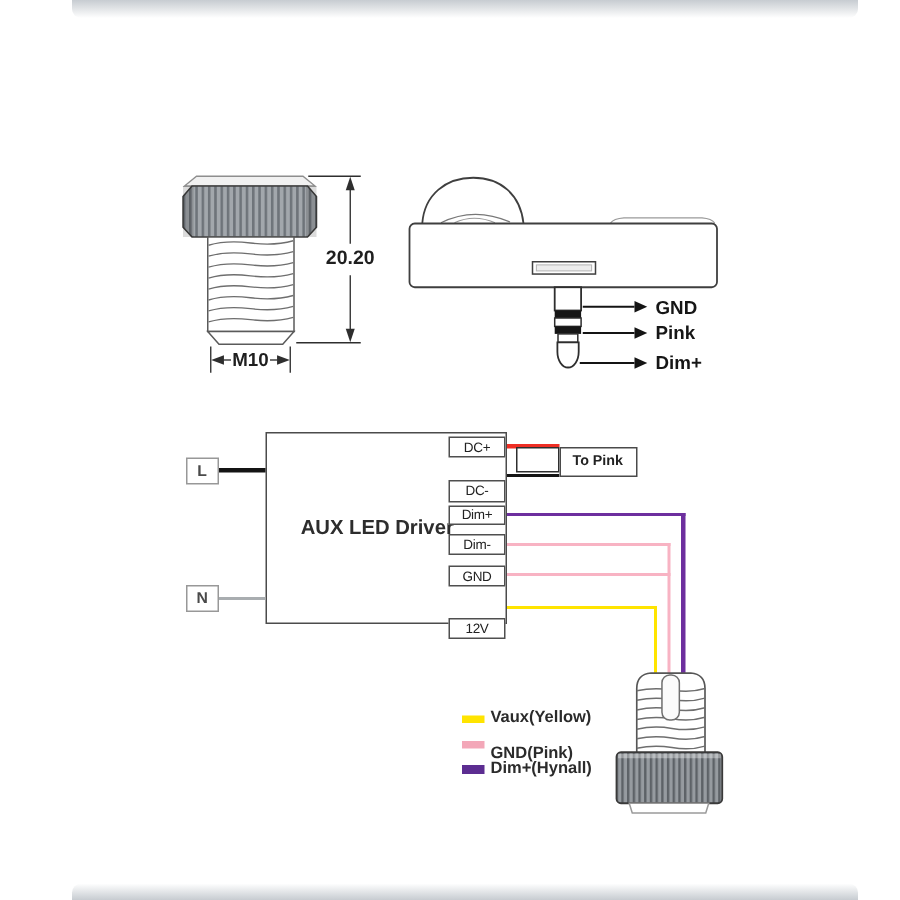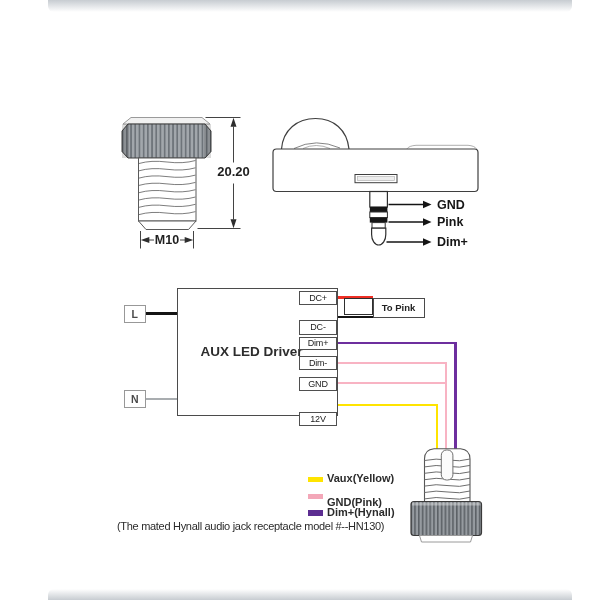--- a/index.html
+++ b/index.html
@@ -188,7 +188,6 @@
   <div class="legend-swatch sw-purple" style="left:308px; top:510px;"></div>
   <div class="label legend-label" style="left:327px; top:505.5px;">Dim+(Hynall)</div>
 
-  <div class="label footnote">(The mated Hynall audio jack receptacle model #--HN130)</div>
 
 </div>
 

